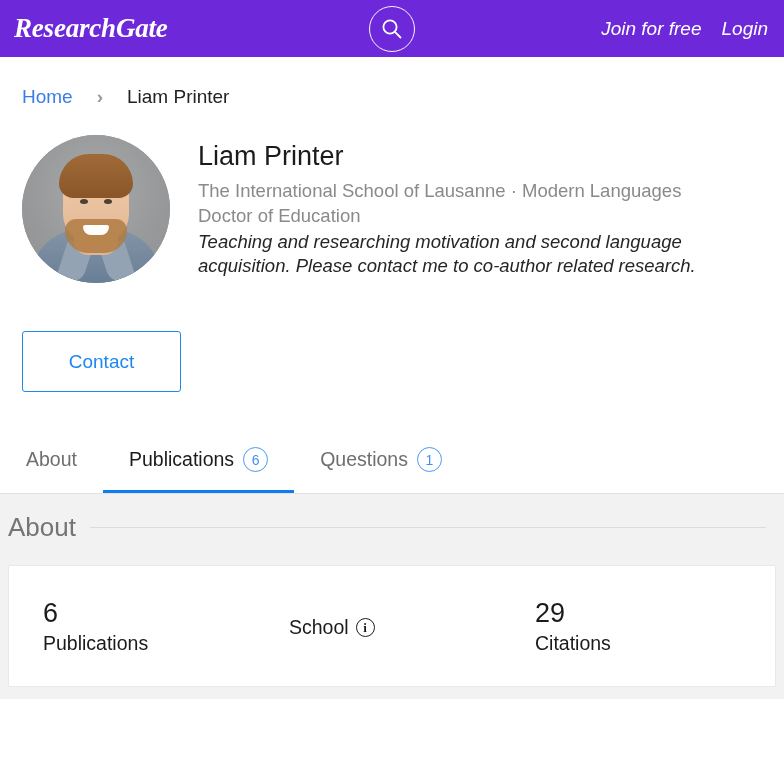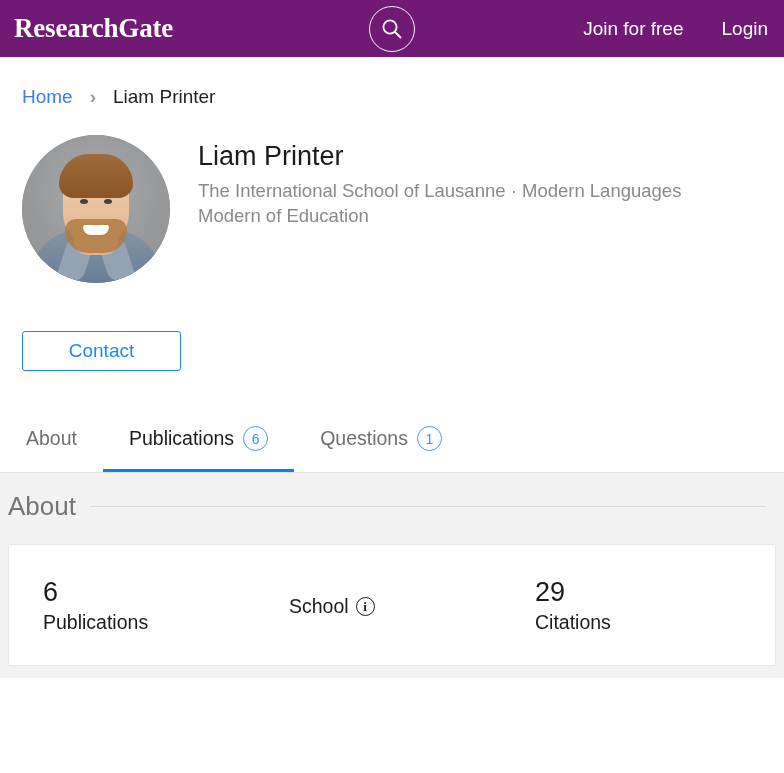--- a/index.html
+++ b/index.html
@@ -18,9 +18,10 @@
   .topbar {
     position: relative;
     height: 57px;
-    background: #701a75;
-    display: flex;
-    align-items: center;
+    background: #6d28d9;
+    display: flex;
+    align-items: center;
+    font-style: italic;
   }
   .brand {
     margin-left: 14px;

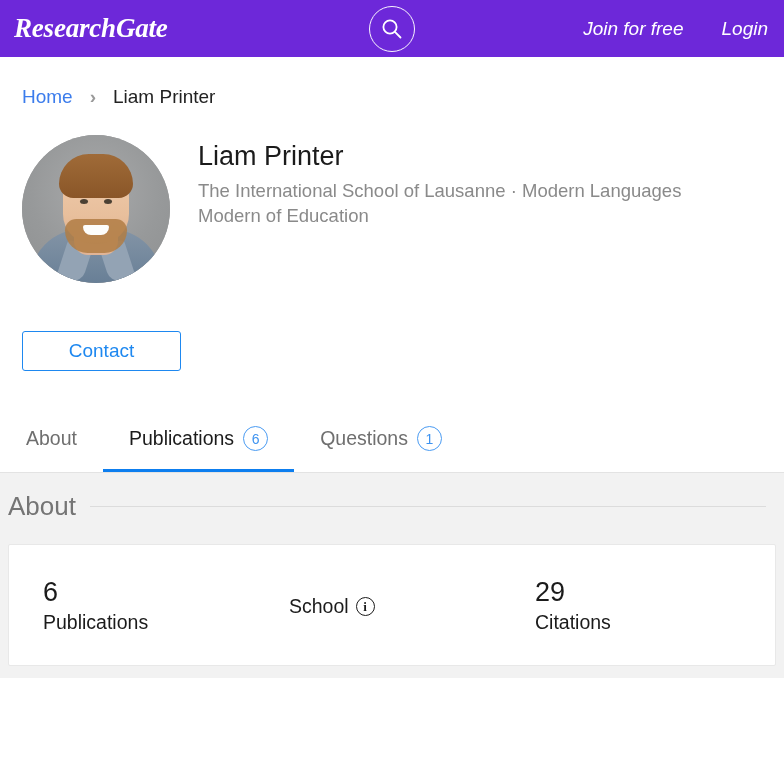--- a/index.html
+++ b/index.html
@@ -54,7 +54,7 @@
     height: 57px;
     display: flex;
     align-items: center;
-    gap: 38px;
+    gap: 20px;
   }
   .topnav a {
     color: #ffffff;

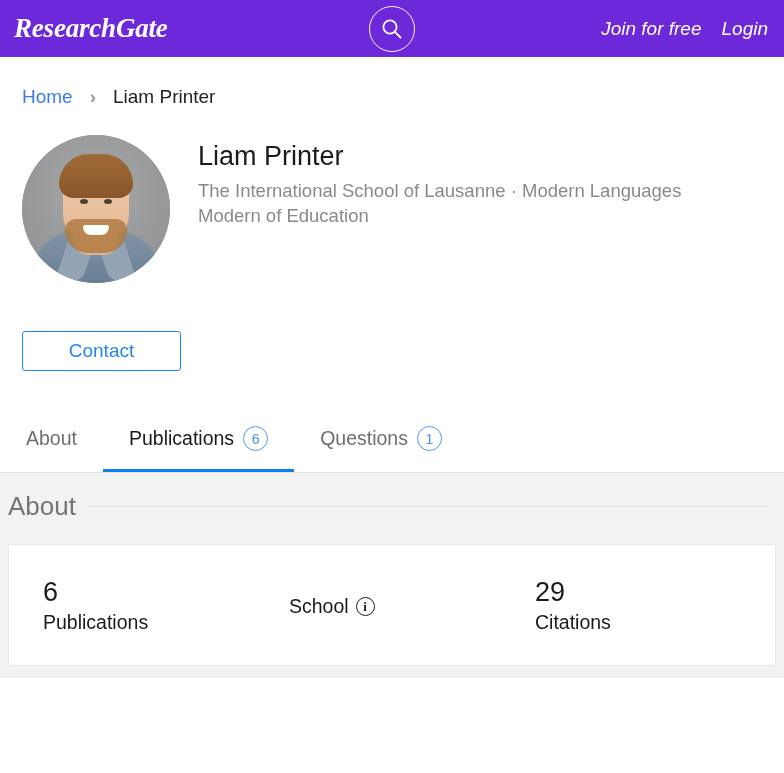--- a/index.html
+++ b/index.html
@@ -67,7 +67,7 @@
   .breadcrumb {
     display: flex;
     align-items: center;
-    gap: 17px;
+    gap: 24px;
     padding: 29px 0 0 22px;
     font-size: 19px;
   }

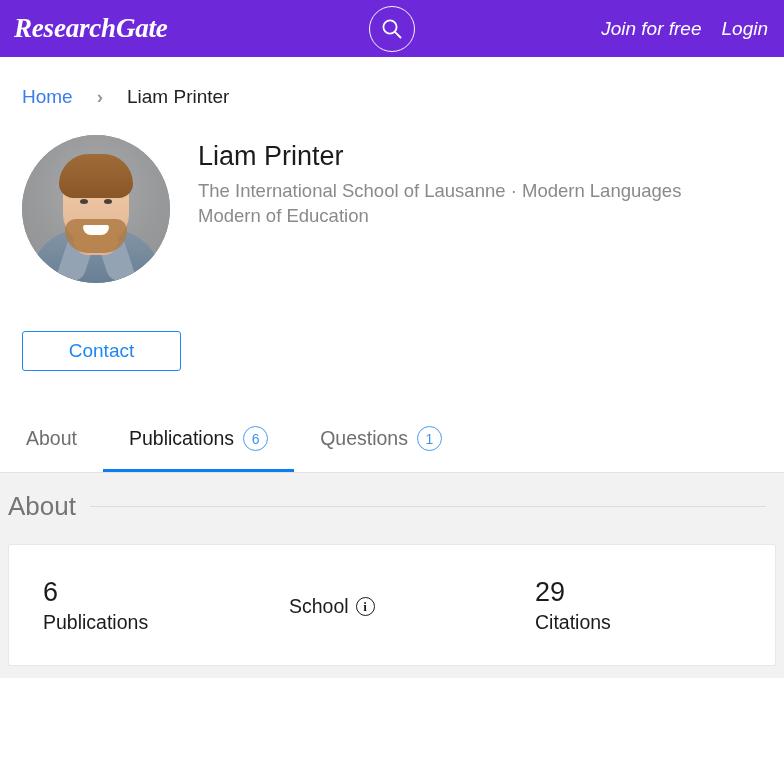--- a/index.html
+++ b/index.html
@@ -376,7 +376,7 @@
   <div class="profile-text">
     <h1 class="person-name">Liam Printer</h1>
     <div class="affiliation">The International School of Lausanne · Modern Languages</div>
-    <div class="degree">Modern of Education</div>
+    <div class="degree">Doctor of Education</div>
   </div>
 </div>
 

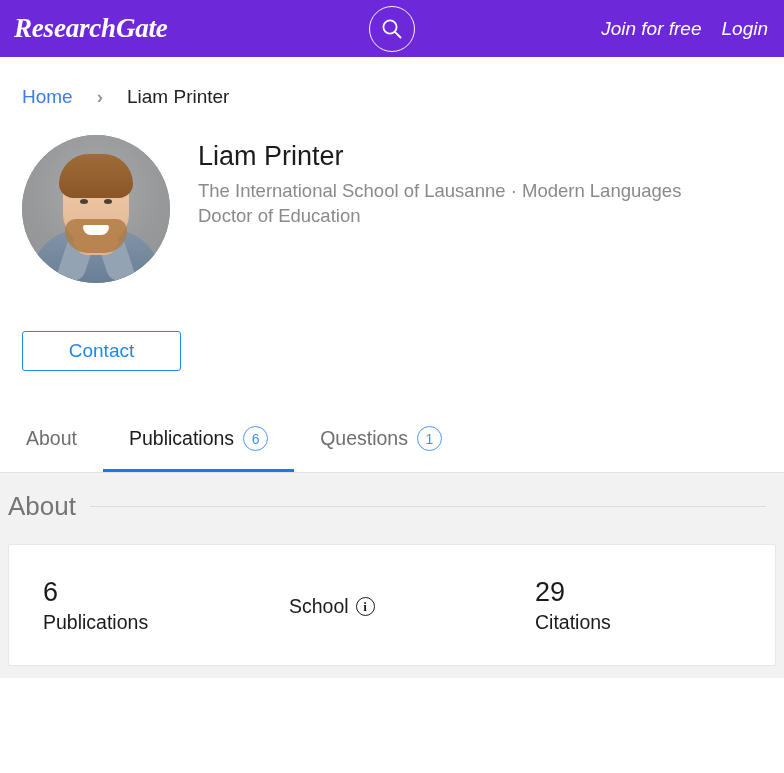--- a/index.html
+++ b/index.html
@@ -377,6 +377,7 @@
     <h1 class="person-name">Liam Printer</h1>
     <div class="affiliation">The International School of Lausanne · Modern Languages</div>
     <div class="degree">Doctor of Education</div>
+    <div class="bio">Teaching and researching motivation and second language acquisition. Please contact me to co-author related research.</div>
   </div>
 </div>
 

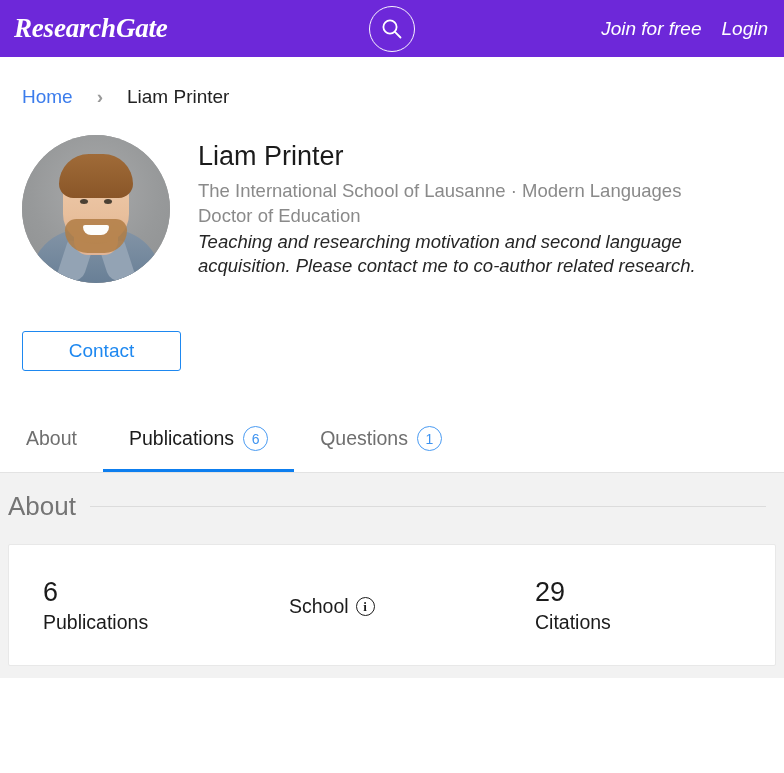--- a/index.html
+++ b/index.html
@@ -210,7 +210,7 @@
   .contact-wrap { padding: 48px 0 0 22px; }
   .contact-btn {
     width: 159px;
-    height: 40px;
+    height: 61px;
     border: 1.4px solid #1E88F0;
     border-radius: 3px;
     background: #ffffff;

